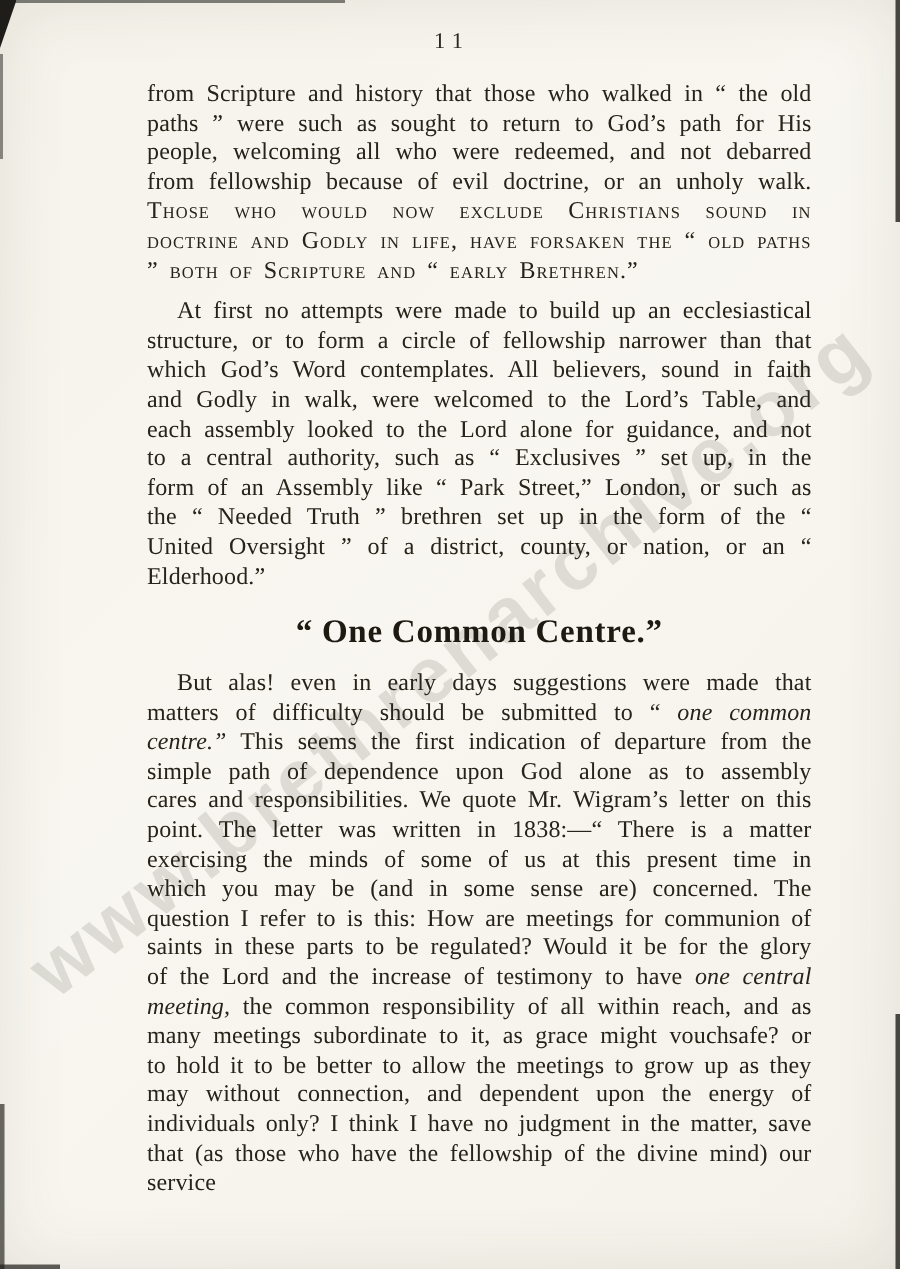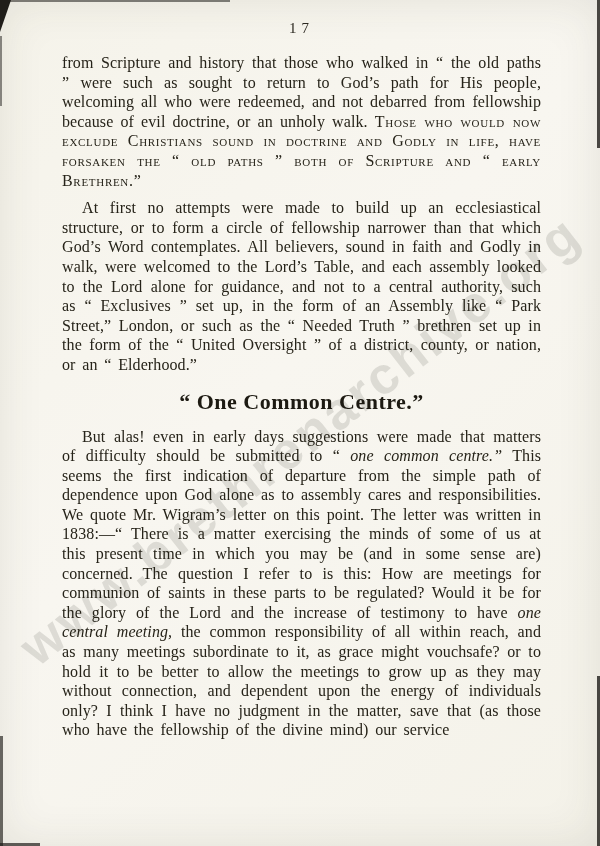--- a/index.html
+++ b/index.html
@@ -118,7 +118,7 @@
 
 <div class="page">
   <div class="watermark">www.brethrenarchive.org</div>
-  <div class="page-number">17</div>
+  <div class="page-number">11</div>
   <div class="text-body">
       <p class="para"><span>from Scripture and history that those who walked in “ the old paths ” were such as sought to return to God’s path for His people, welcoming all who were redeemed, and not debarred from fellowship because of evil doctrine, or an unholy walk.  </span><span class="smallcaps">Those who would now exclude Christians sound in doctrine and Godly in life, have forsaken the “ old paths ” both of Scripture and “ early Brethren.”</span></p>
       <p class="para indent"><span>At first no attempts were made to build up an ecclesiastical structure, or to form a circle of fellowship narrower than that which God’s Word contemplates.  All believers, sound in faith and Godly in walk, were welcomed to the Lord’s Table, and each assembly looked to the Lord alone for guidance, and not to a central authority, such as “ Exclusives ” set up, in the form of an Assembly like “ Park Street,” London, or such as the “ Needed Truth ” brethren set up in the form of the “ United Oversight ” of a district, county, or nation, or an “ Elderhood.”</span></p>

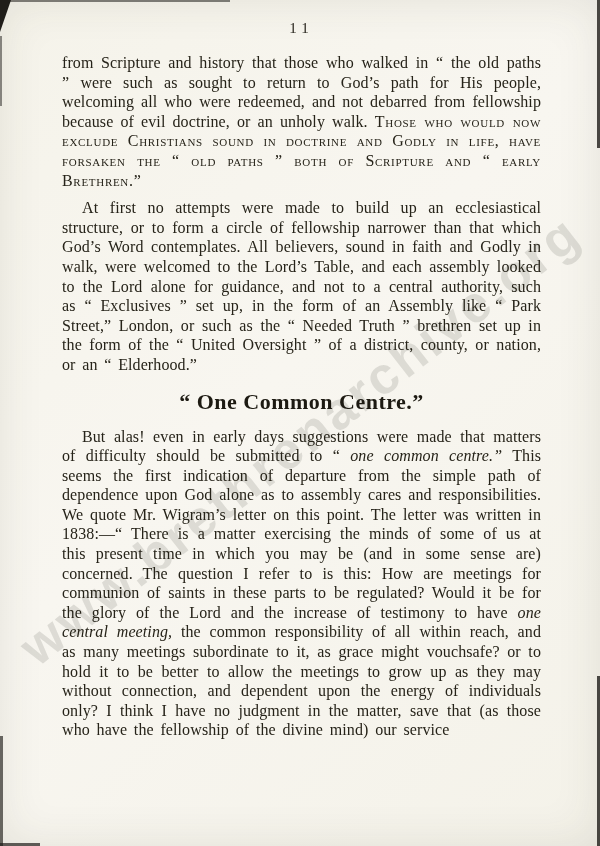--- a/index.html
+++ b/index.html
@@ -34,6 +34,7 @@
   .text-body {
     position: relative;
     z-index: 2;
+    margin-left: 36px;
   }
   .text-body p {
     margin: 0 0 8px 0;

